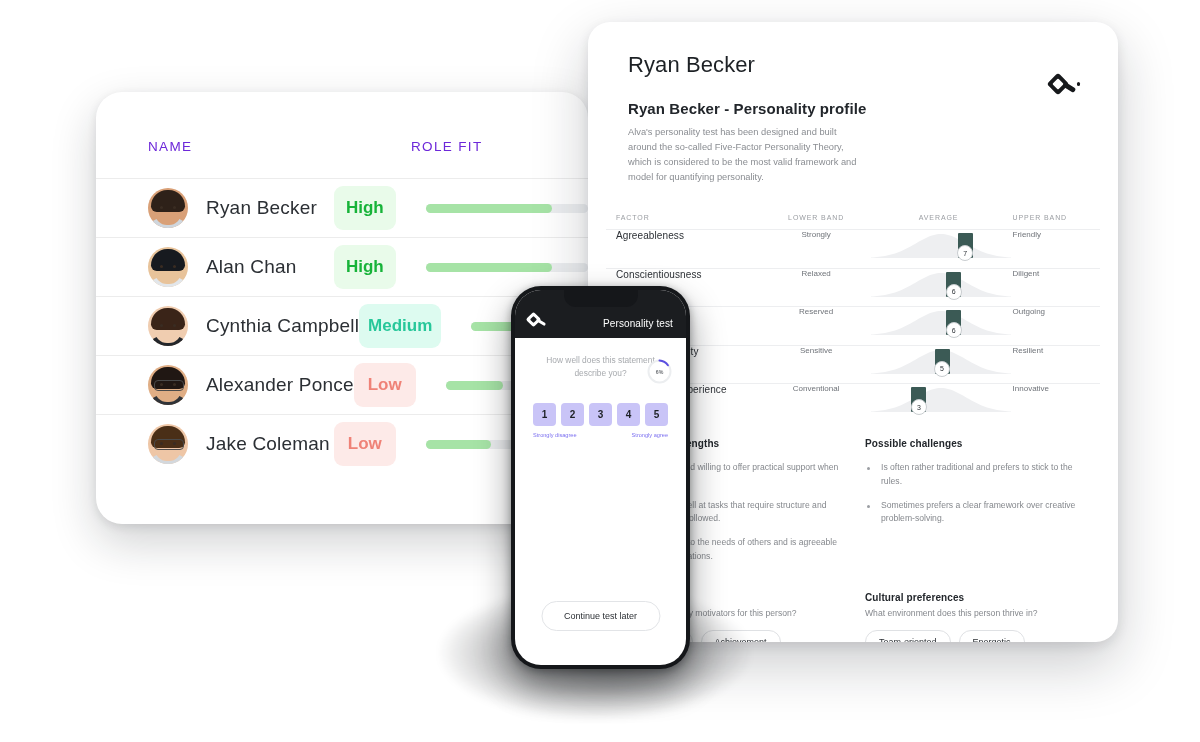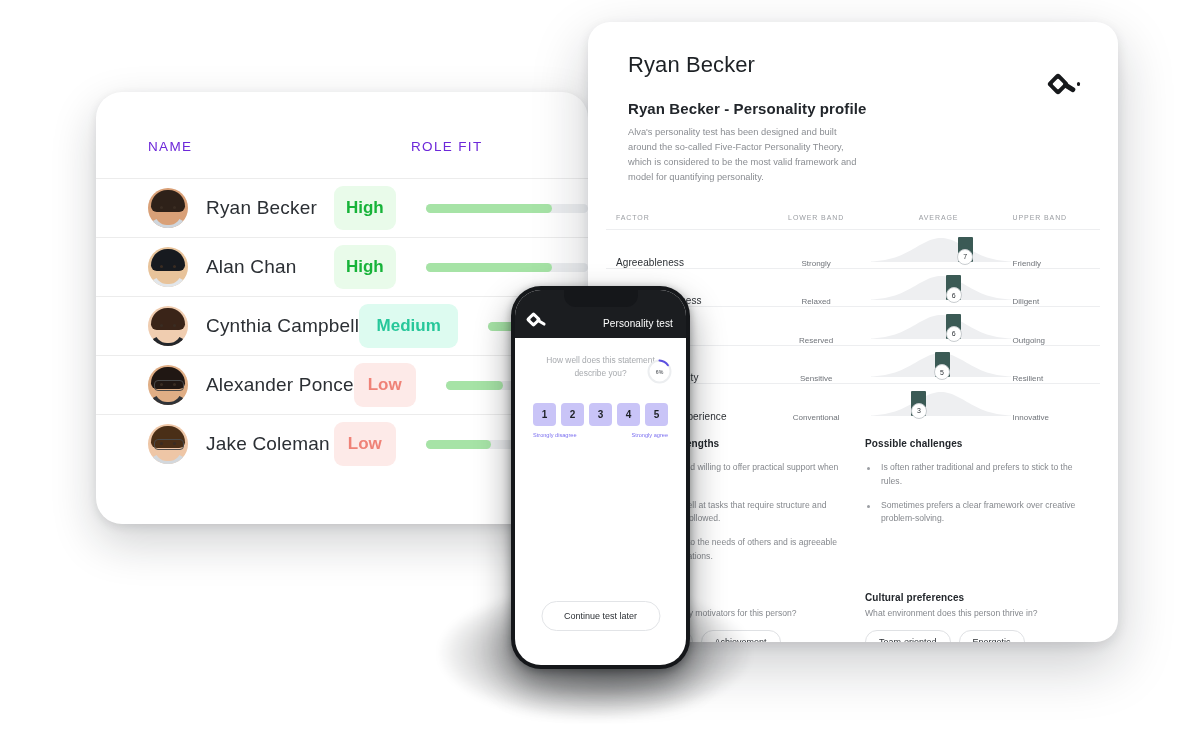--- a/index.html
+++ b/index.html
@@ -90,7 +90,7 @@
   .c2{width:112px;text-align:center;}
   .c3{width:140px;text-align:center;}
   .c4{width:90px;text-align:left;padding-left:6px;}
-  .frow{display:flex;align-items:flex-end;height:37.5px;border-top:1px solid #edeef0;}
+  .frow{display:flex;align-items:flex-start;height:37.5px;border-top:1px solid #edeef0;}
   .fname{font-size:10px;color:#2c3035;padding-left:10px;width:150px;letter-spacing:.1px;}
   .fband{font-size:8px;color:#6f7379;width:112px;text-align:center;}
   .fband.up{width:90px;text-align:left;padding-left:6px;}

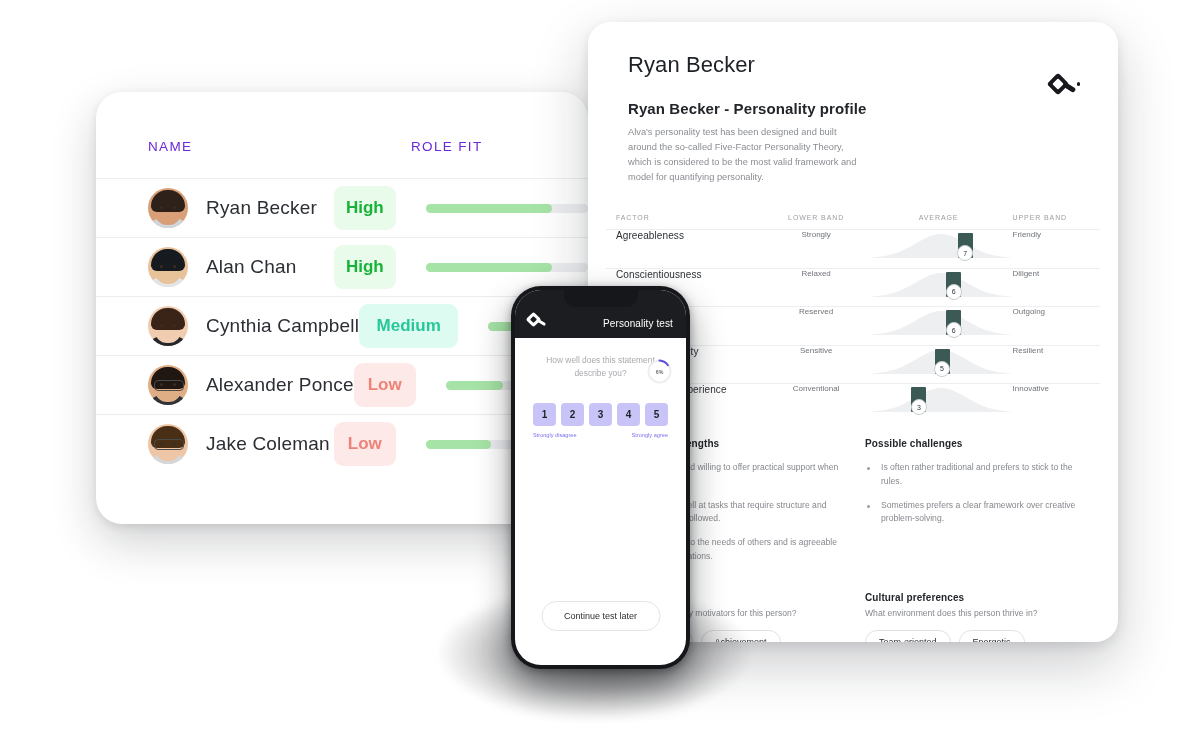--- a/index.html
+++ b/index.html
@@ -50,7 +50,7 @@
     width:62px;height:44px;border-radius:9px;display:flex;align-items:center;
     justify-content:center;font-size:17px;font-weight:700;flex:none;
   }
-  .badge.wide{width:99px;}
+  .badge.wide{width:82px;}
   .bar-wrap{margin-left:30px;width:260px;height:9px;border-radius:5px;background:#eceef0;}
   .bar{height:9px;border-radius:5px;background:#a6e3a6;}
 

